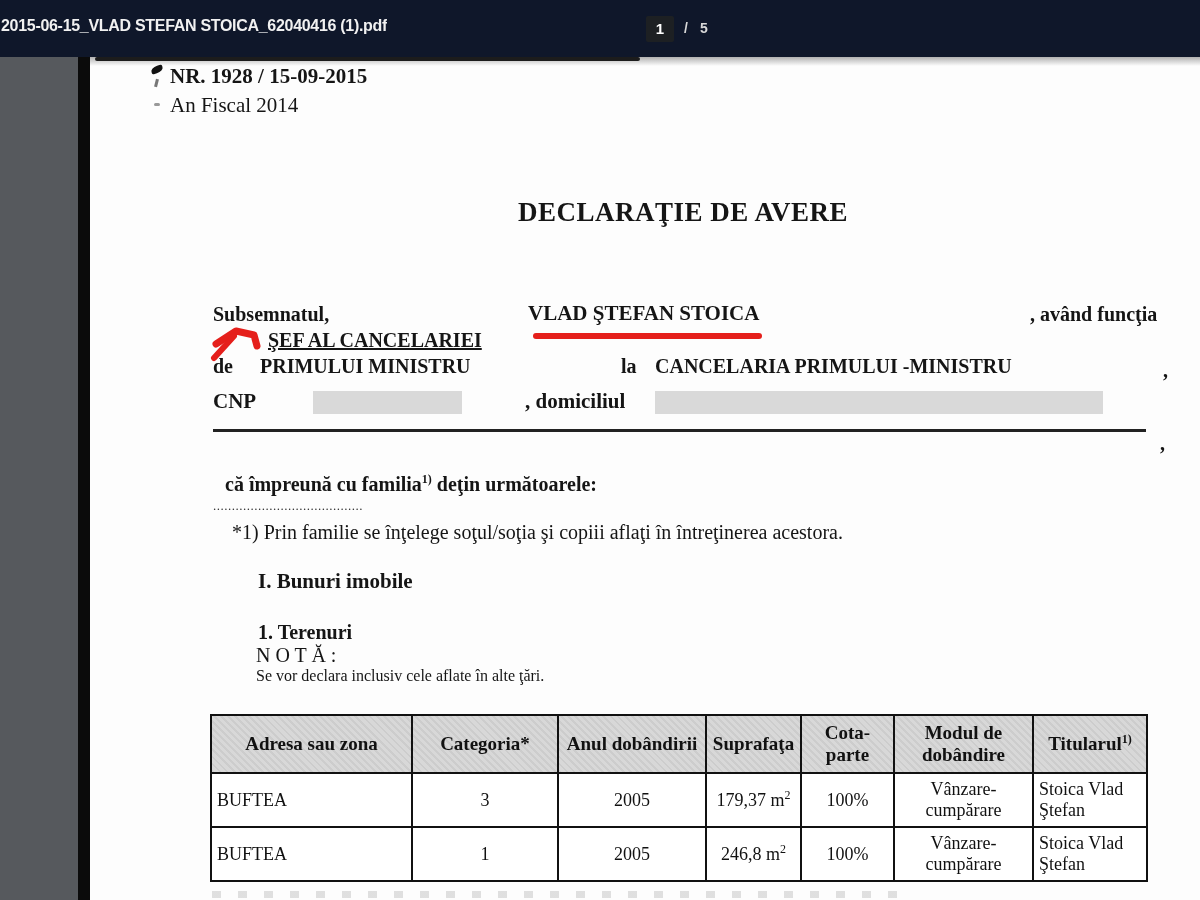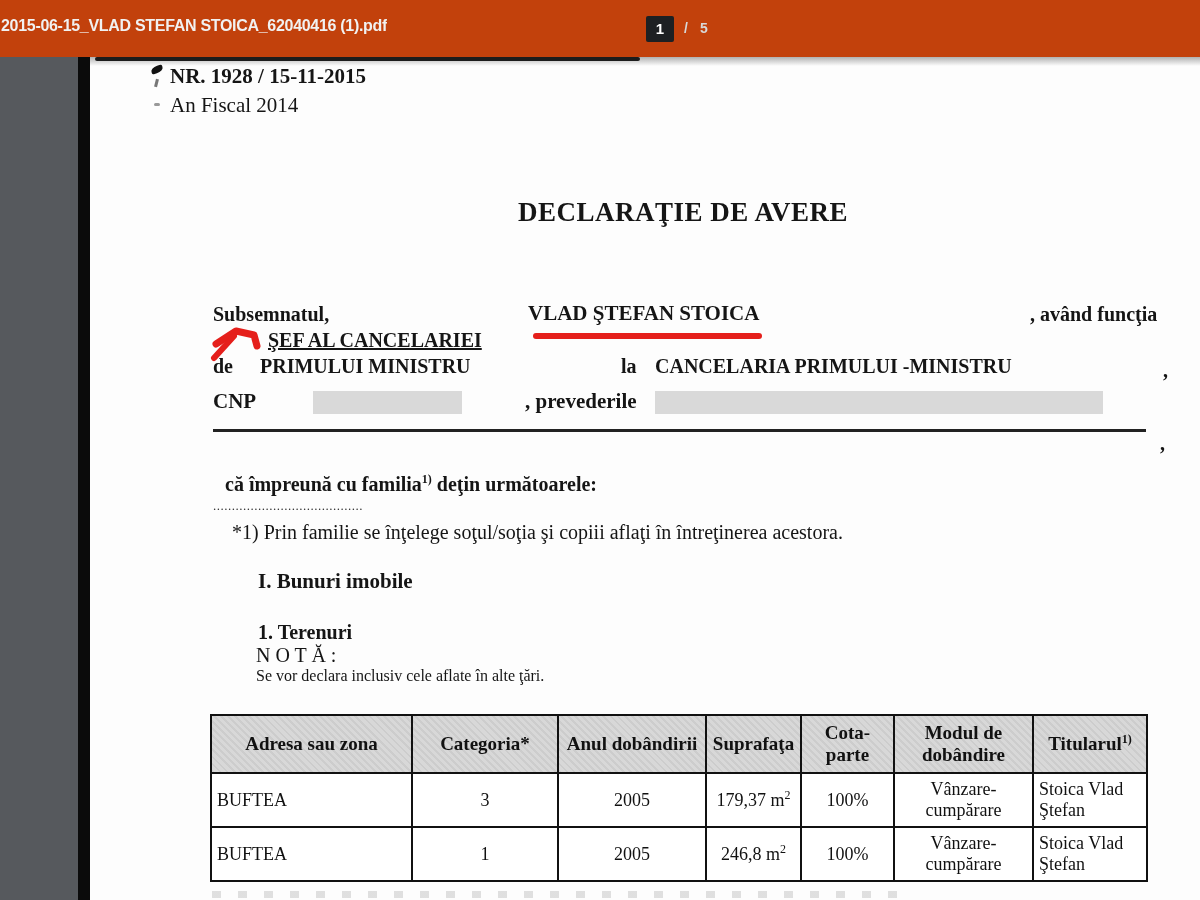--- a/index.html
+++ b/index.html
@@ -7,7 +7,7 @@
           font-family:"Liberation Serif",serif;color:#151515;}
 
   
-  .toolbar{position:absolute;left:0;top:0;width:1200px;height:57px;background:#c2410c;}
+  .toolbar{position:absolute;left:0;top:0;width:1200px;height:57px;background:#0f172a;}
   .toolbar-filename{position:absolute;left:1px;top:17px;max-width:600px;overflow:hidden;
      font-family:"Liberation Sans",sans-serif;font-weight:bold;font-size:16px;
      letter-spacing:-0.3px;color:#f1f1f1;white-space:nowrap;}

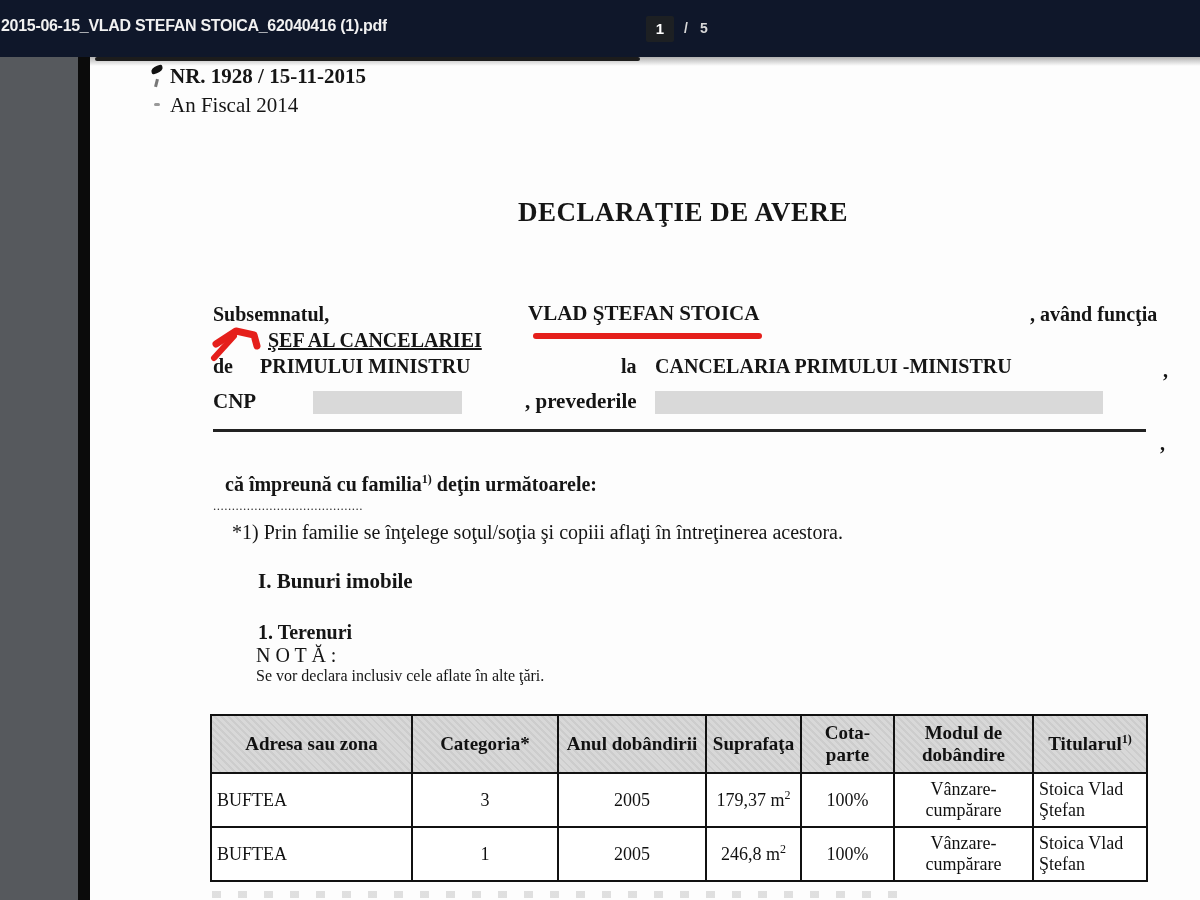--- a/index.html
+++ b/index.html
@@ -87,7 +87,7 @@
   <div class="ink2"></div>
   <div class="ink3"></div>
 
-  <div class="t b" style="left:170px;top:64px;font-size:21px;">NR. 1928 / 15-11-2015</div>
+  <div class="t b" style="left:170px;top:64px;font-size:21px;">NR. 1928 / 15-09-2015</div>
   <div class="t" style="left:170px;top:93px;font-size:21px;">An Fiscal 2014</div>
 
   <div class="t b" style="left:518px;top:197px;font-size:27px;letter-spacing:0.5px;">DECLARAŢIE DE AVERE</div>

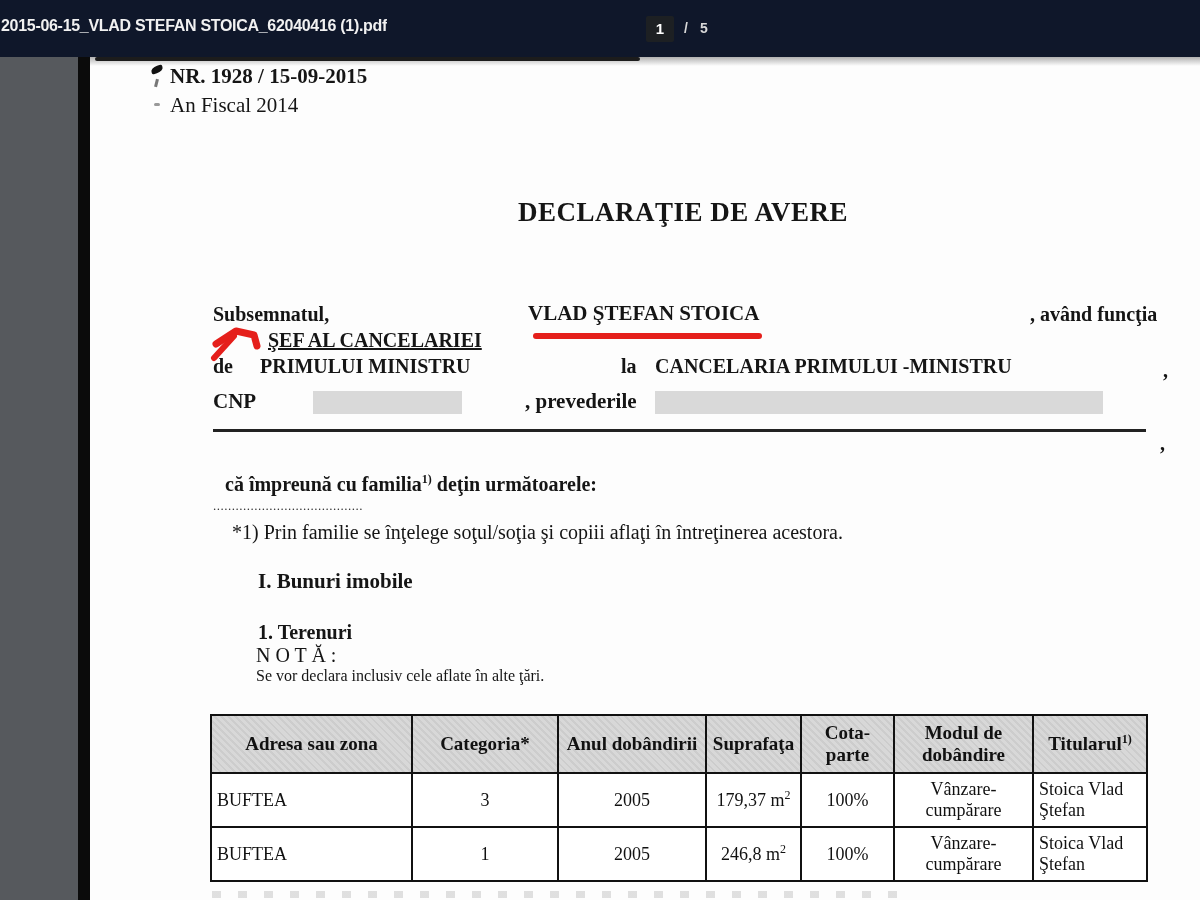--- a/index.html
+++ b/index.html
@@ -111,7 +111,7 @@
 
   <div class="t b" style="left:213px;top:389px;font-size:21px;">CNP</div>
   <div class="redact" style="left:313px;top:391px;width:149px;"></div>
-  <div class="t b" style="left:525px;top:389px;font-size:21px;">, prevederile</div>
+  <div class="t b" style="left:525px;top:389px;font-size:21px;">, domiciliul</div>
   <div class="redact" style="left:655px;top:391px;width:448px;"></div>
 
   <div class="hrule"></div>

